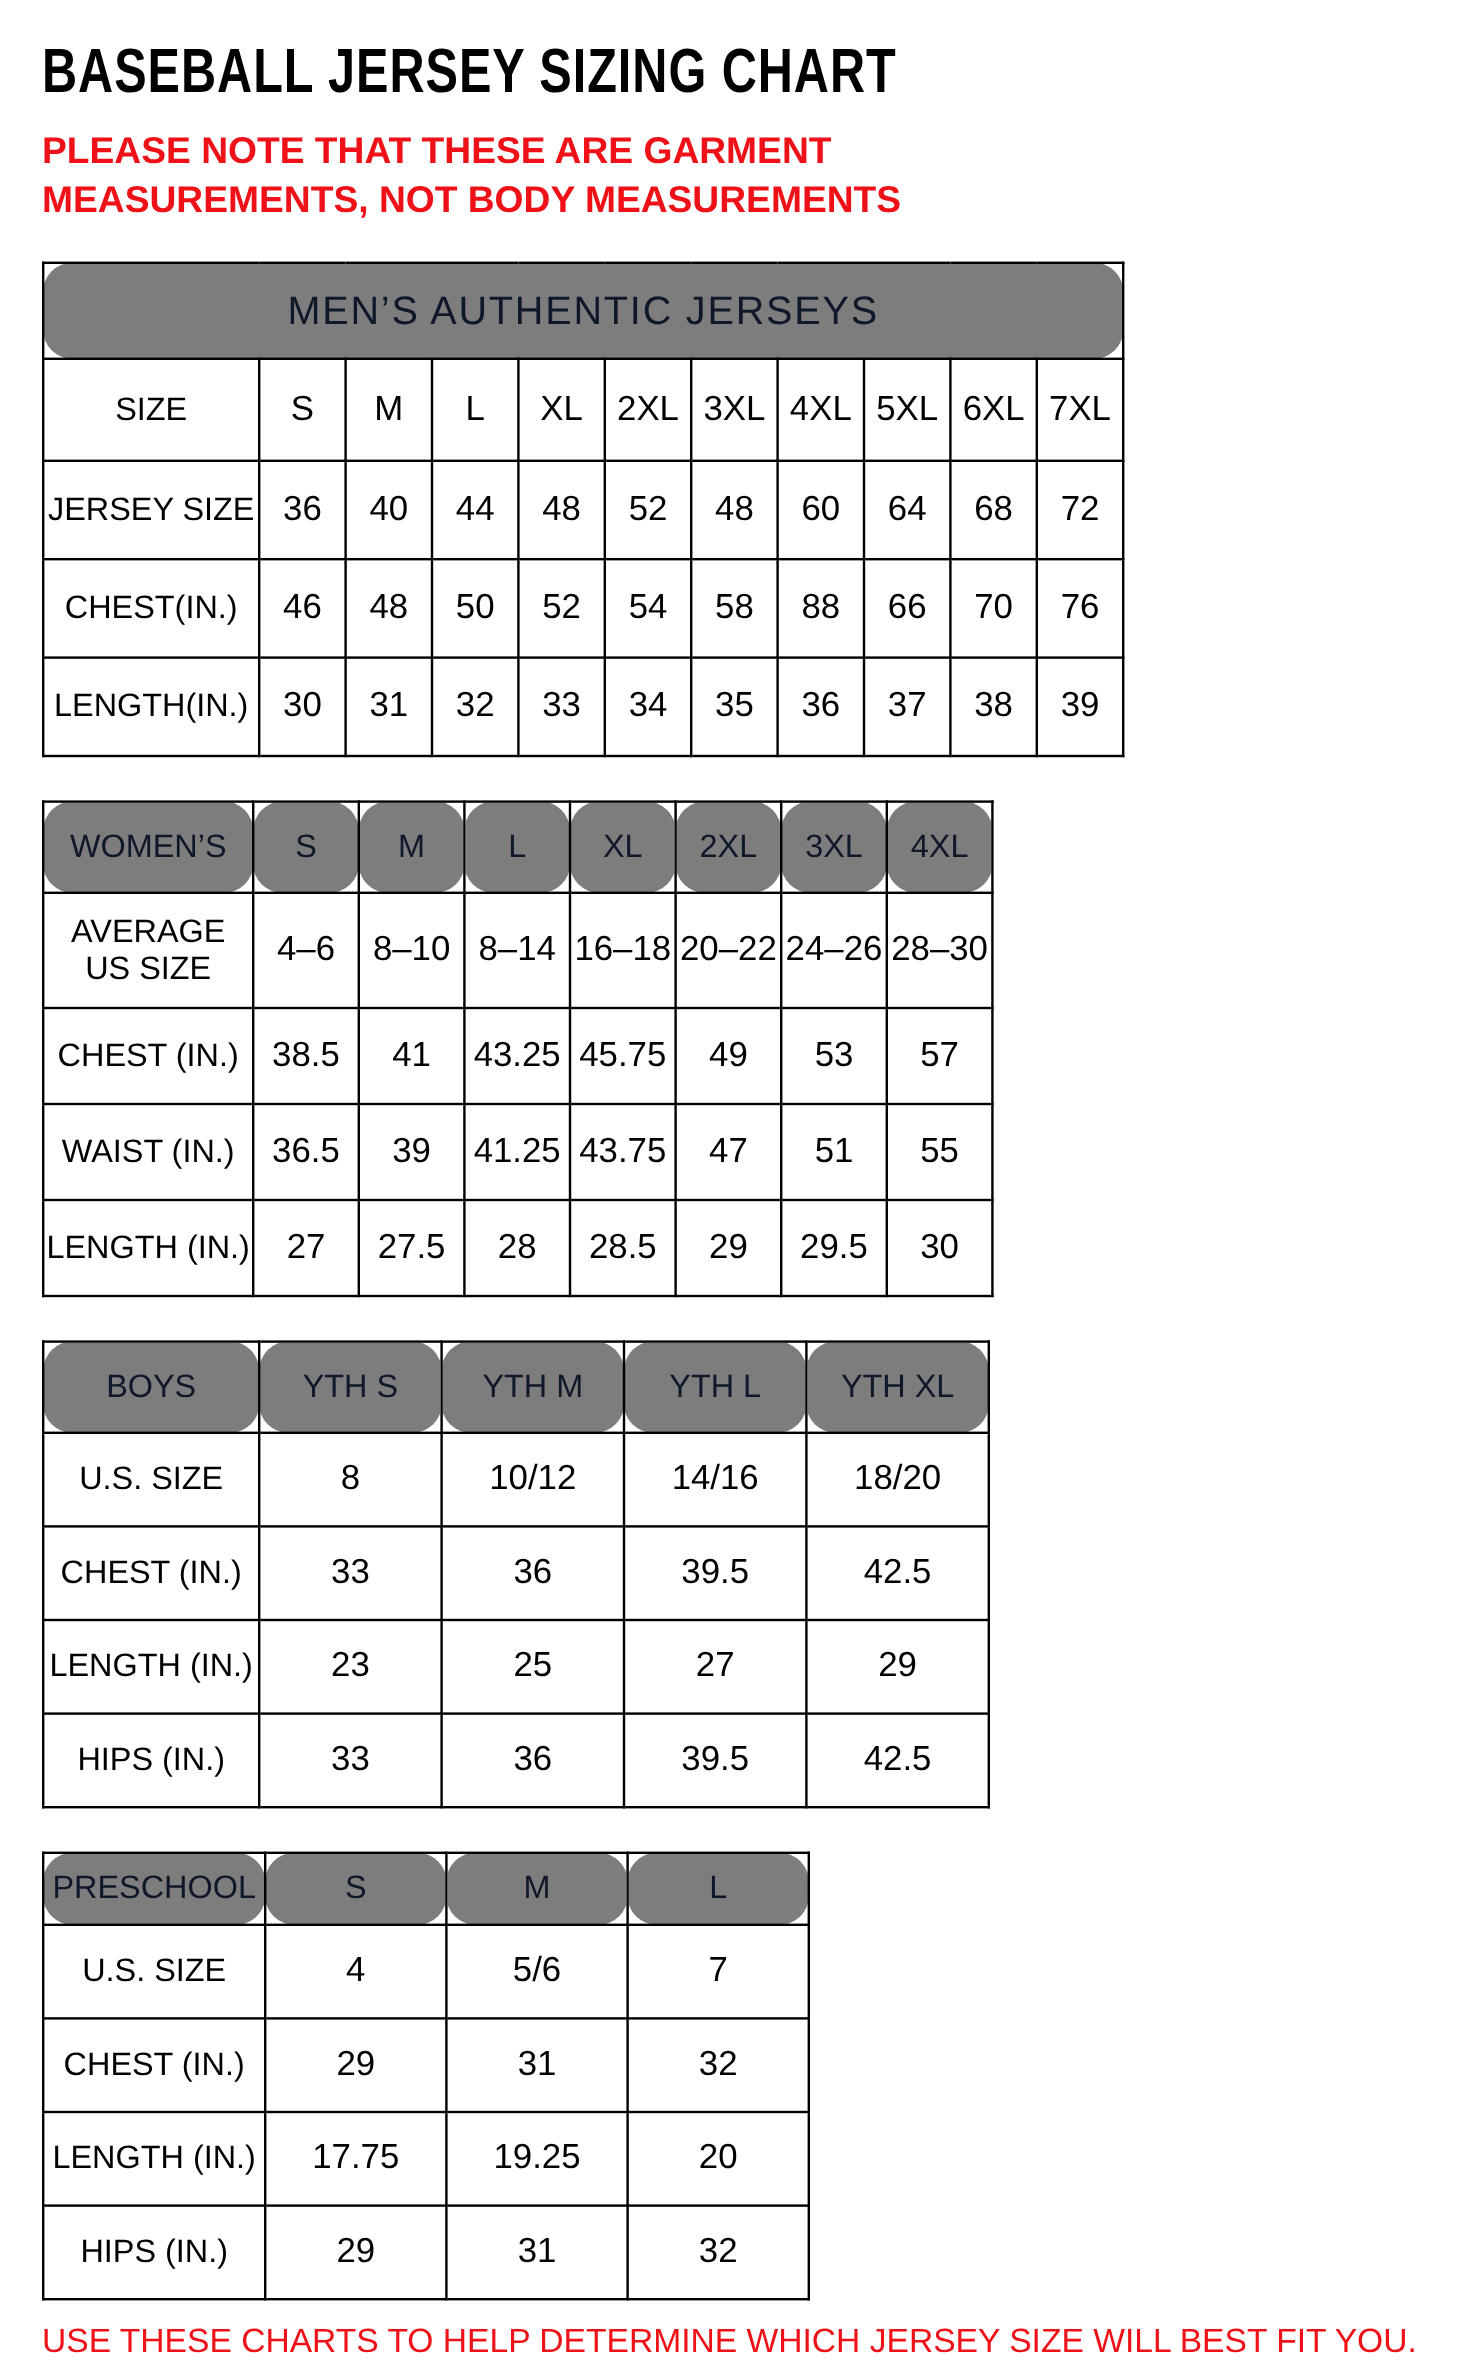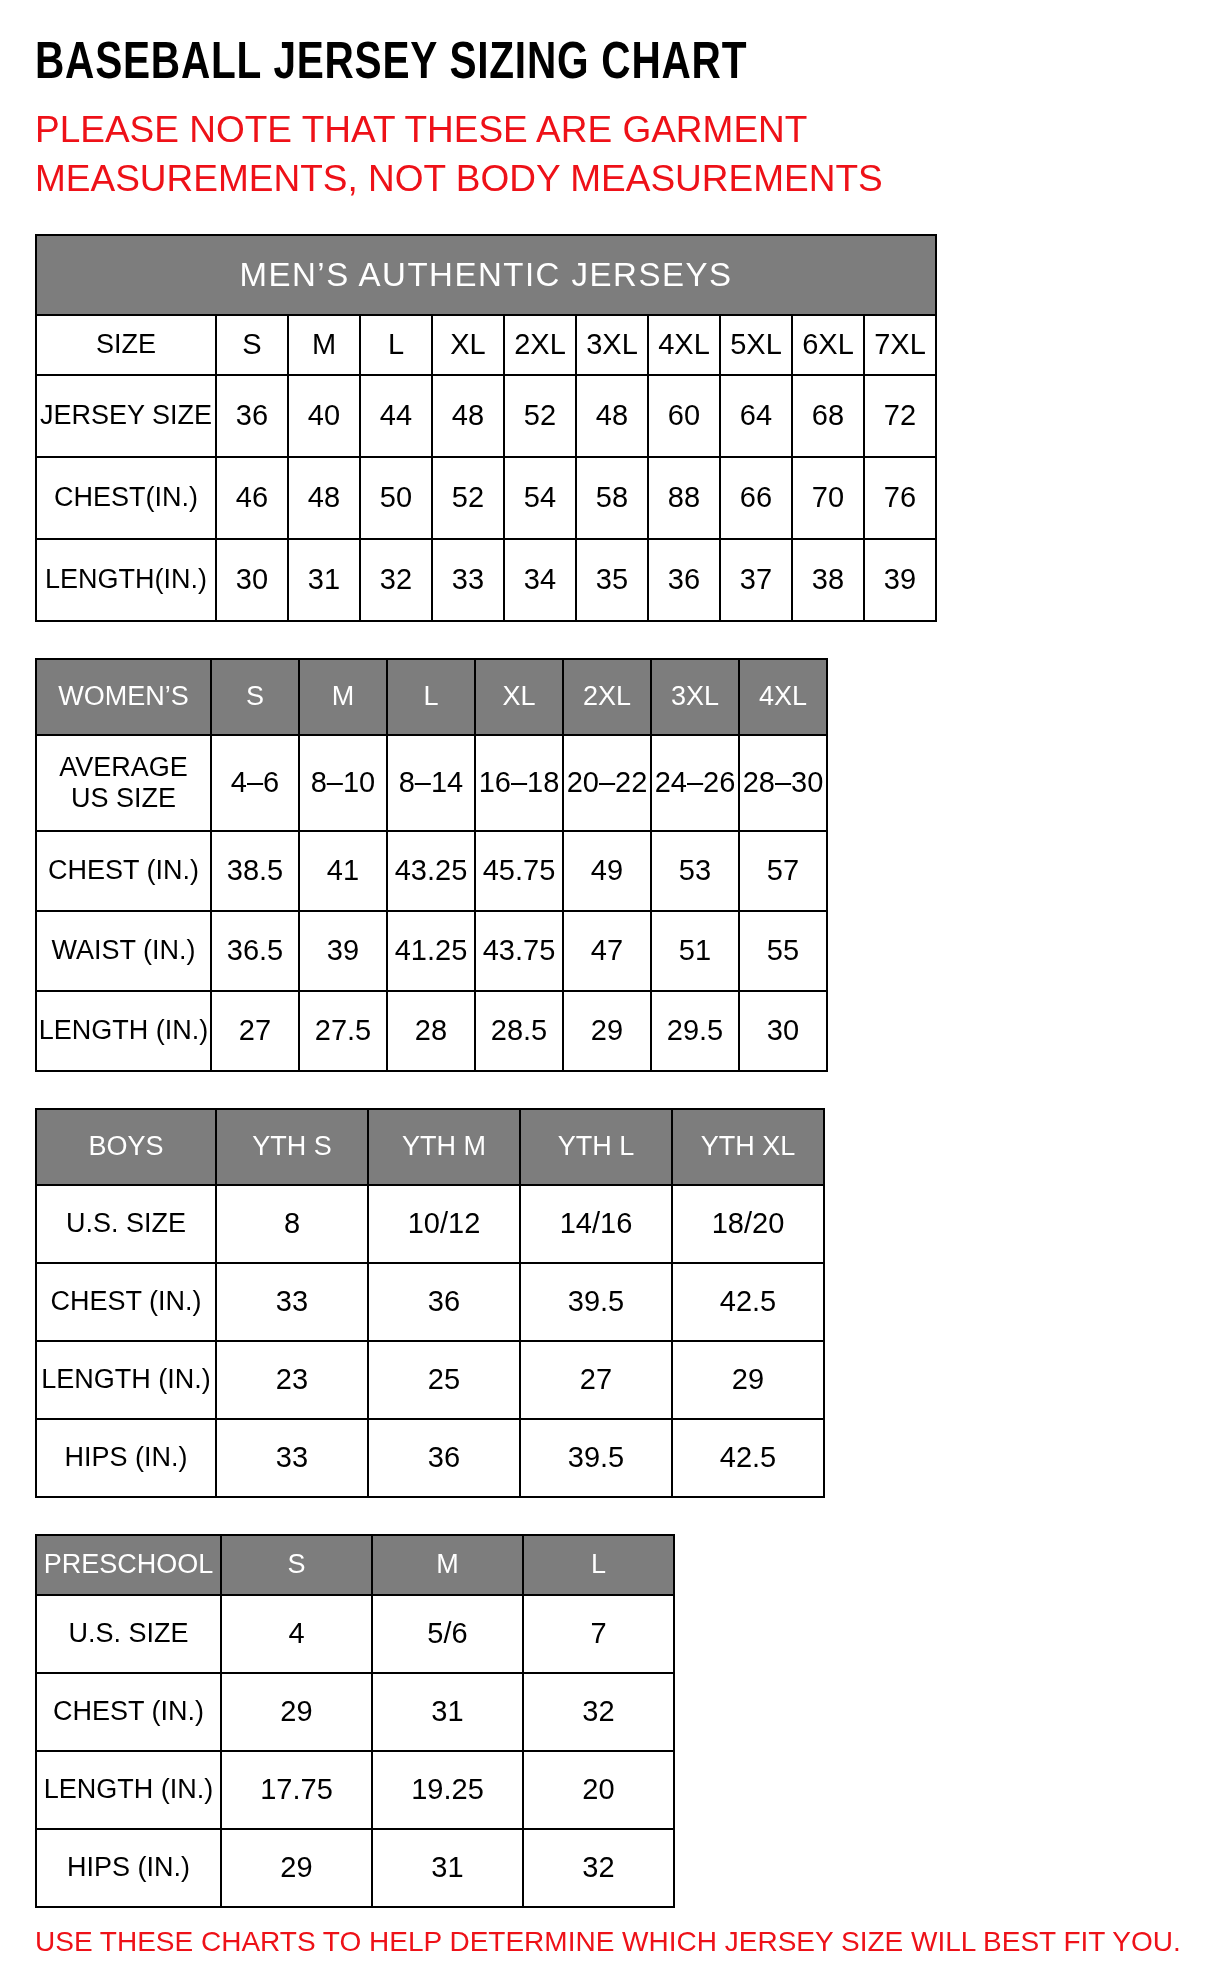--- a/index.html
+++ b/index.html
@@ -16,8 +16,8 @@
     font-family:"Liberation Sans", sans-serif;
   }
   .note{
-    color:var(--red);font-size:37px;line-height:1.32;max-width:910px;
-    margin:16px 0 0 0;font-weight:400;
+    color:var(--red);font-size:31px;line-height:1.32;max-width:910px;
+    margin:16px 0 0 0;font-weight:700;
   }
   table.tbl{border-collapse:collapse;table-layout:fixed;}
   .tbl td{

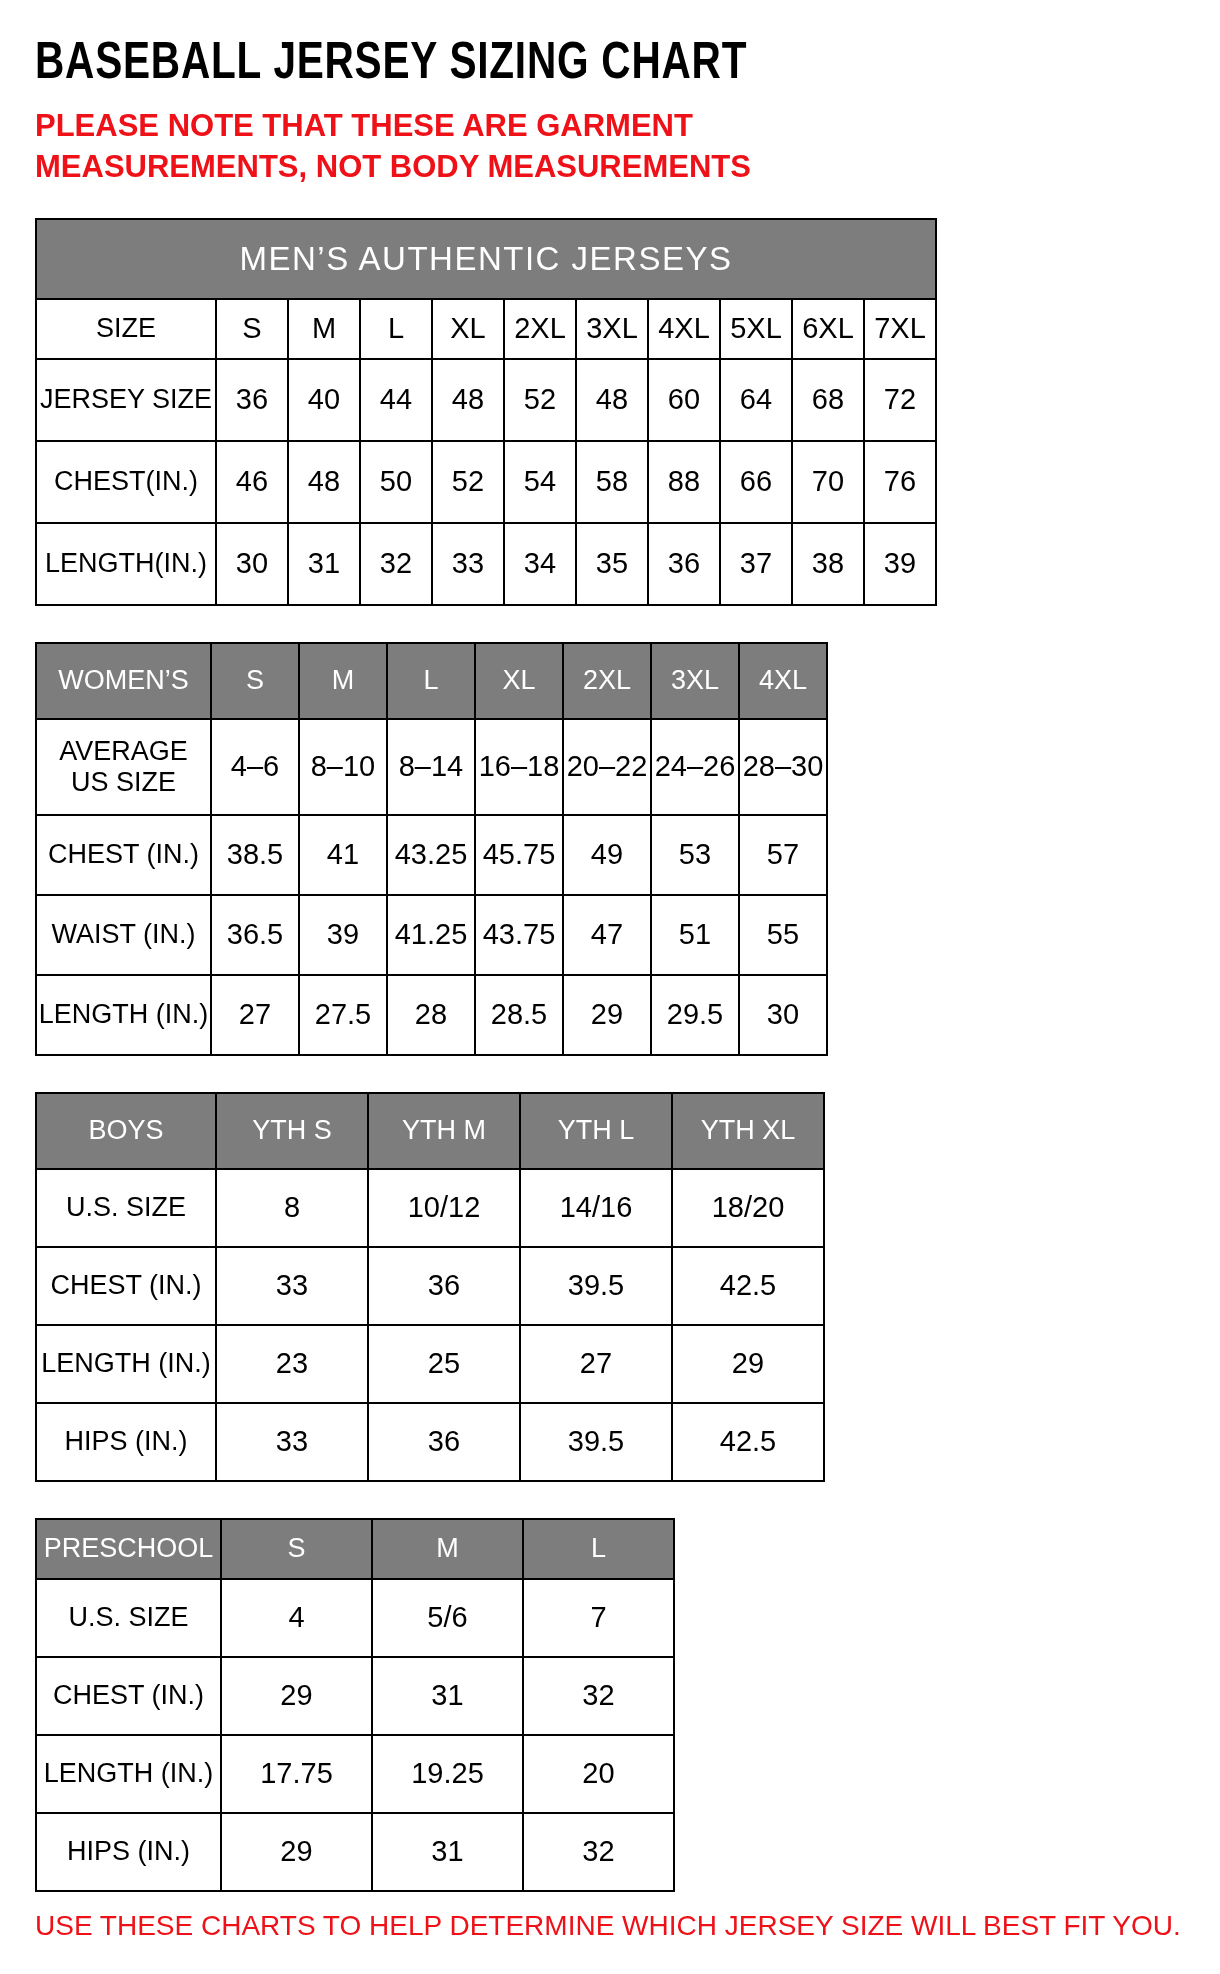--- a/index.html
+++ b/index.html
@@ -25,7 +25,7 @@
     font-size:29px;padding:0;overflow:hidden;
   }
   .tbl .lbl{font-size:27px;white-space:pre-line;}
-  .tbl .gray{background:var(--header_gray);color:#ffffff;font-size:27px;}
+  .tbl .gray{background:var(--header_gray);color:#0f172a;font-size:27px;border-radius:24px;}
   .tbl .tbl-title{font-size:33px;letter-spacing:1.5px;}
   .m-t1{margin-top:30px;}
   .m-t{margin-top:36px;}

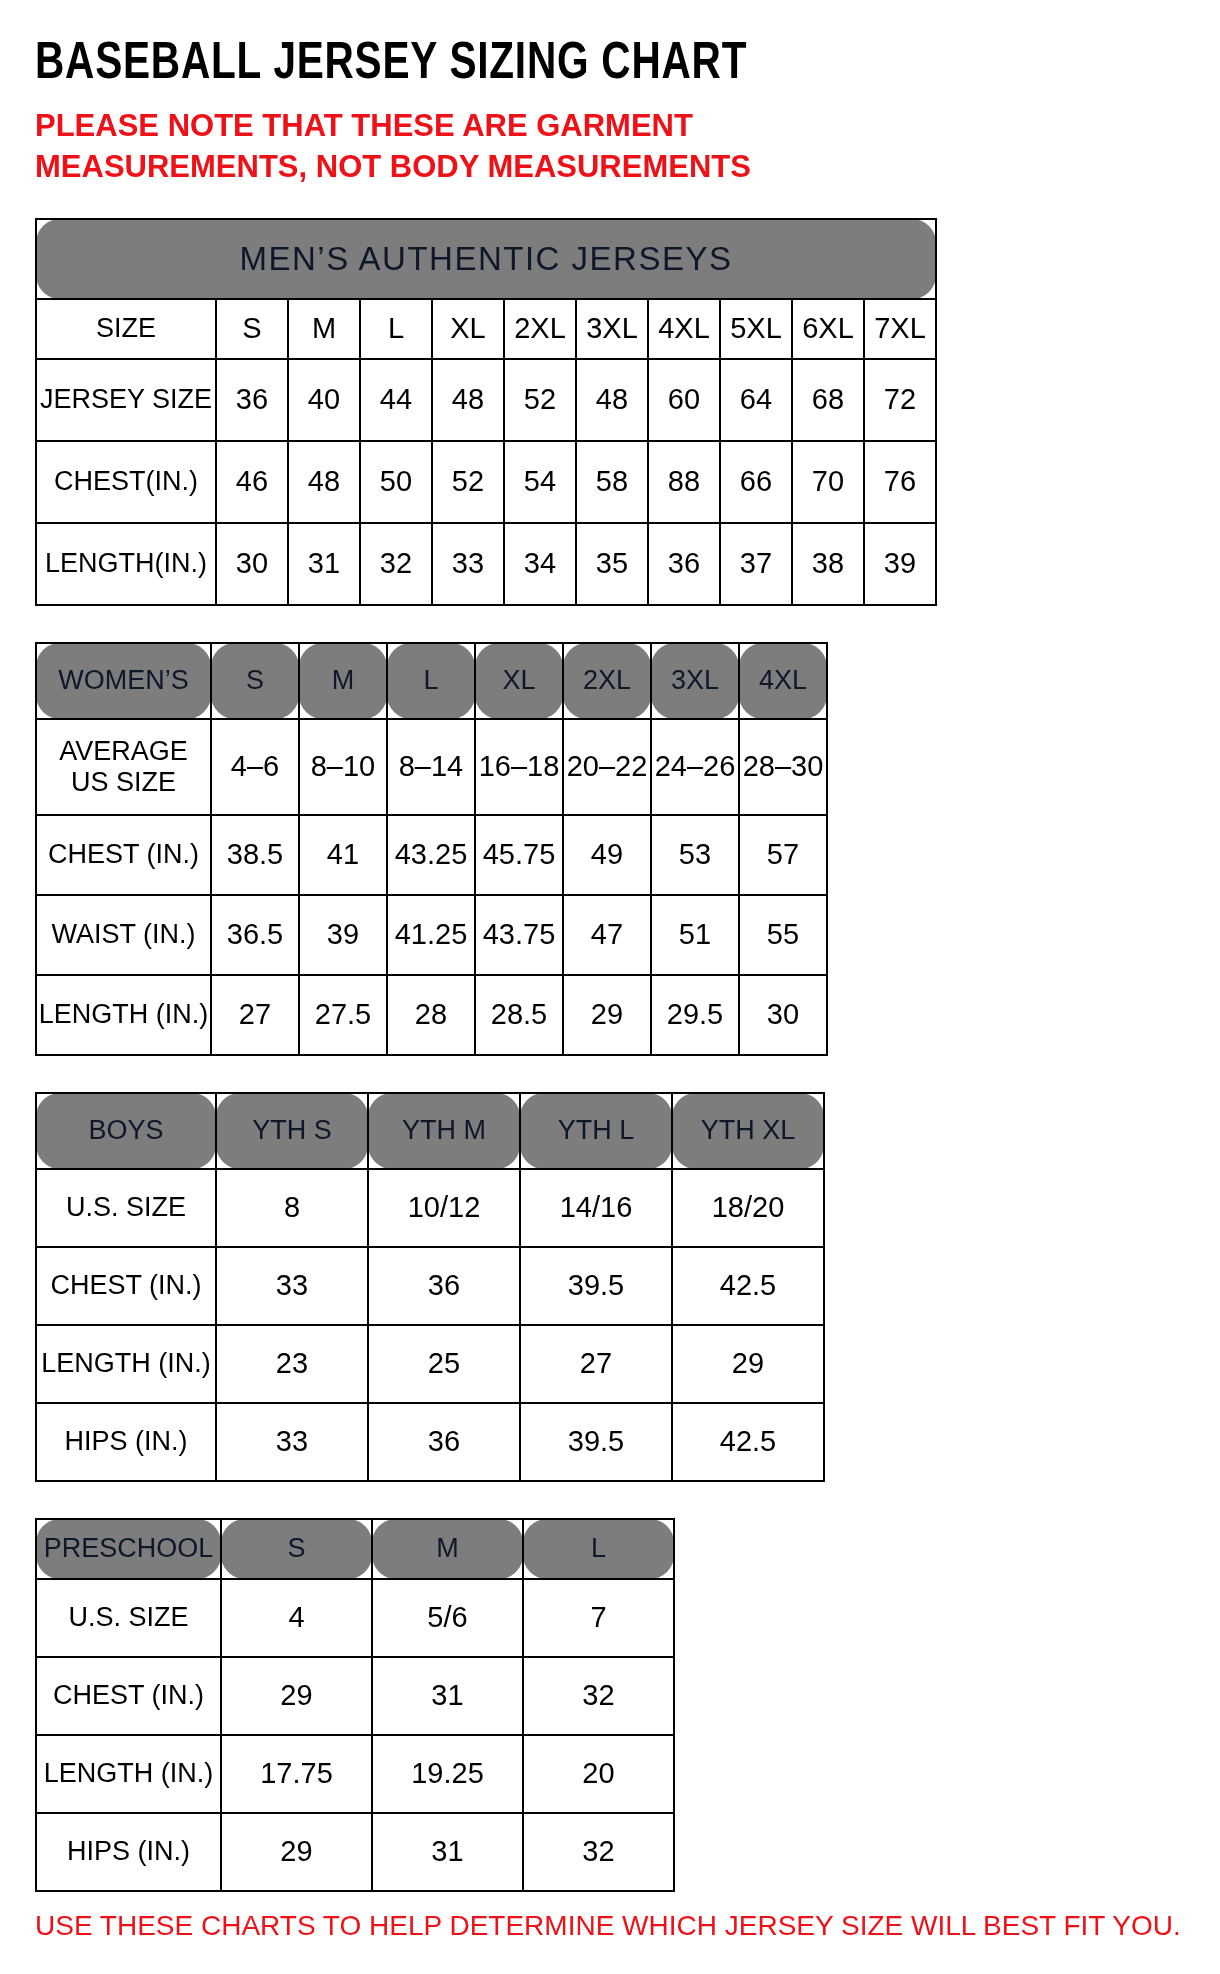--- a/index.html
+++ b/index.html
@@ -52,7 +52,7 @@
       <tr style="height:80px">
         <td colspan="11" class="gray tbl-title">MEN’S AUTHENTIC JERSEYS</td>
       </tr>
-      <tr style="height:60px">
+      <tr style="height:85px">
         <td class="lbl">SIZE</td>
         <td>S</td>
         <td>M</td>

